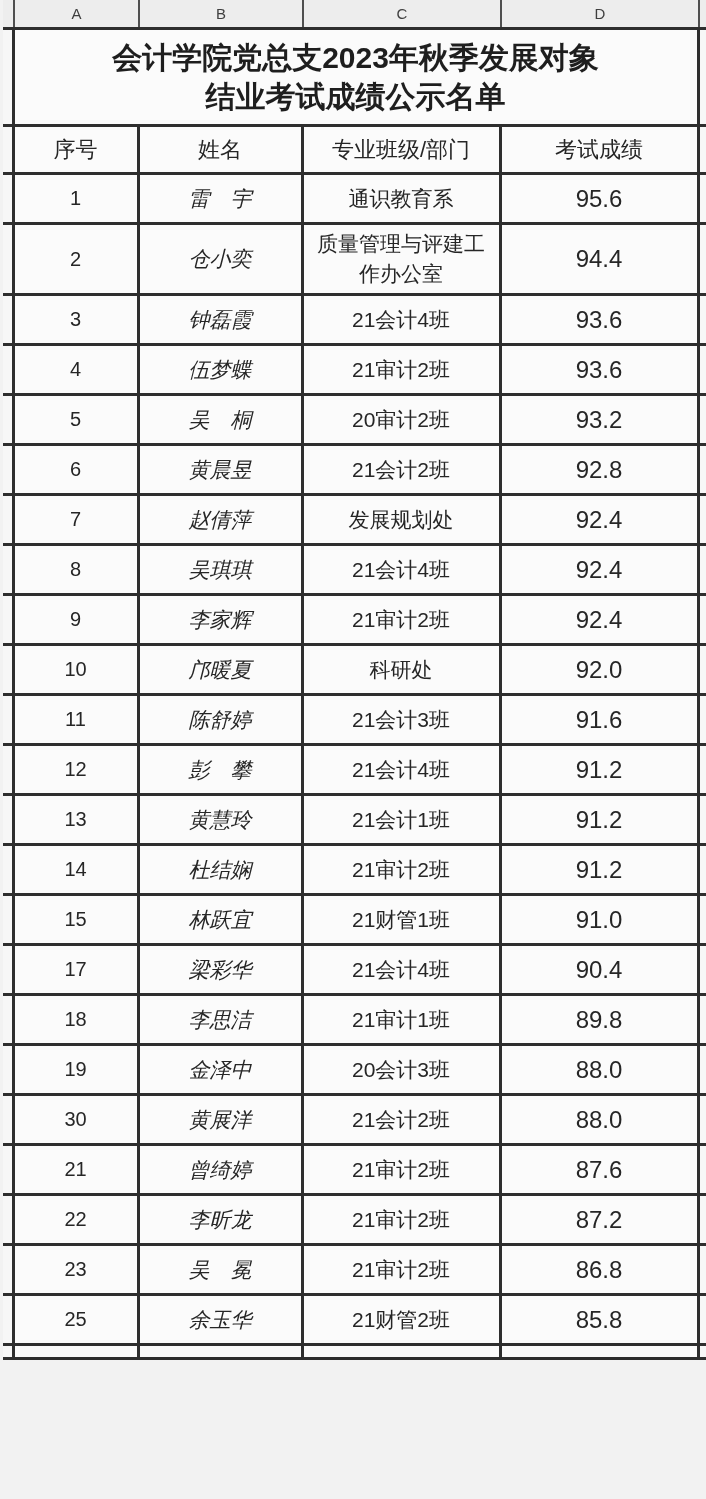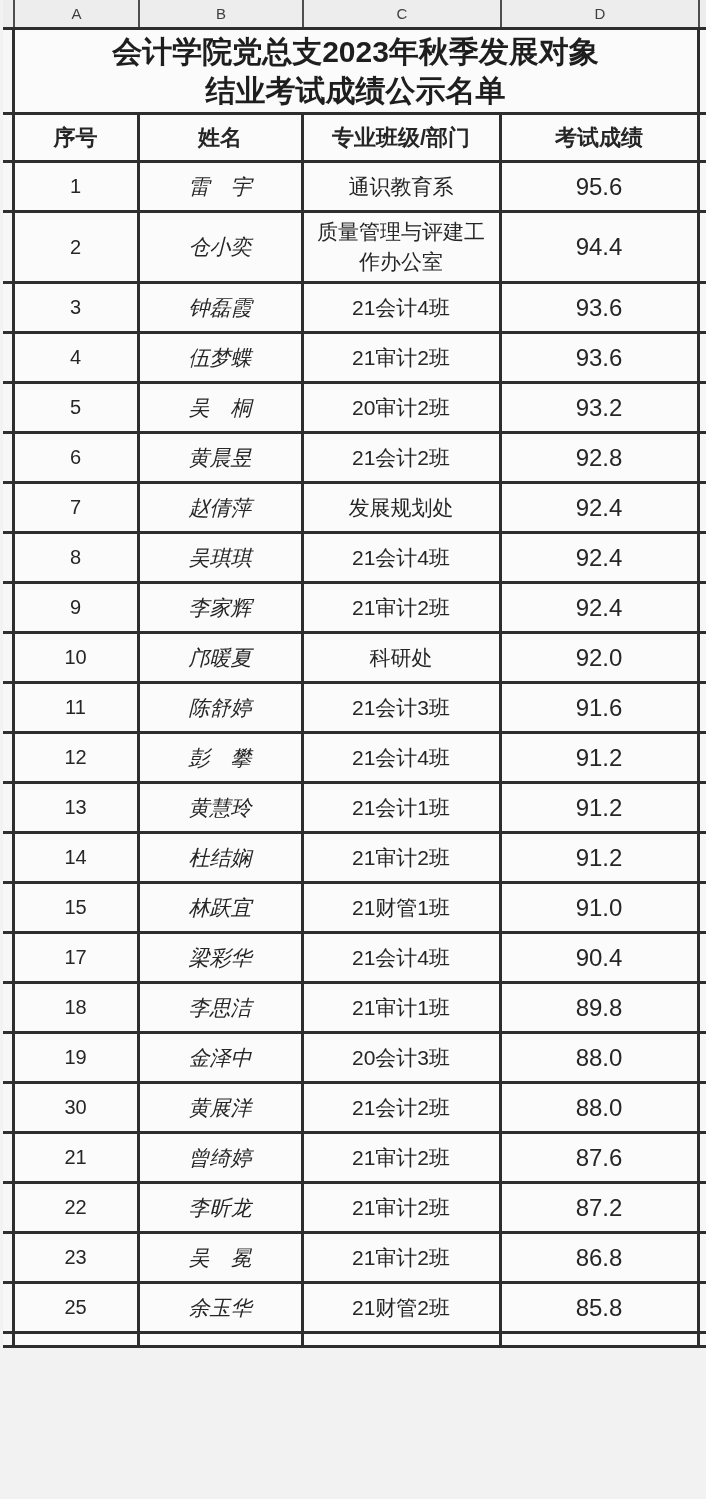--- a/index.html
+++ b/index.html
@@ -58,7 +58,7 @@
     font-weight: bold;
     line-height: 39px;
     color: #1e1e1e;
-    padding: 2px;
+    padding: 8px;
     text-align: center;
   }
   .header-row td {

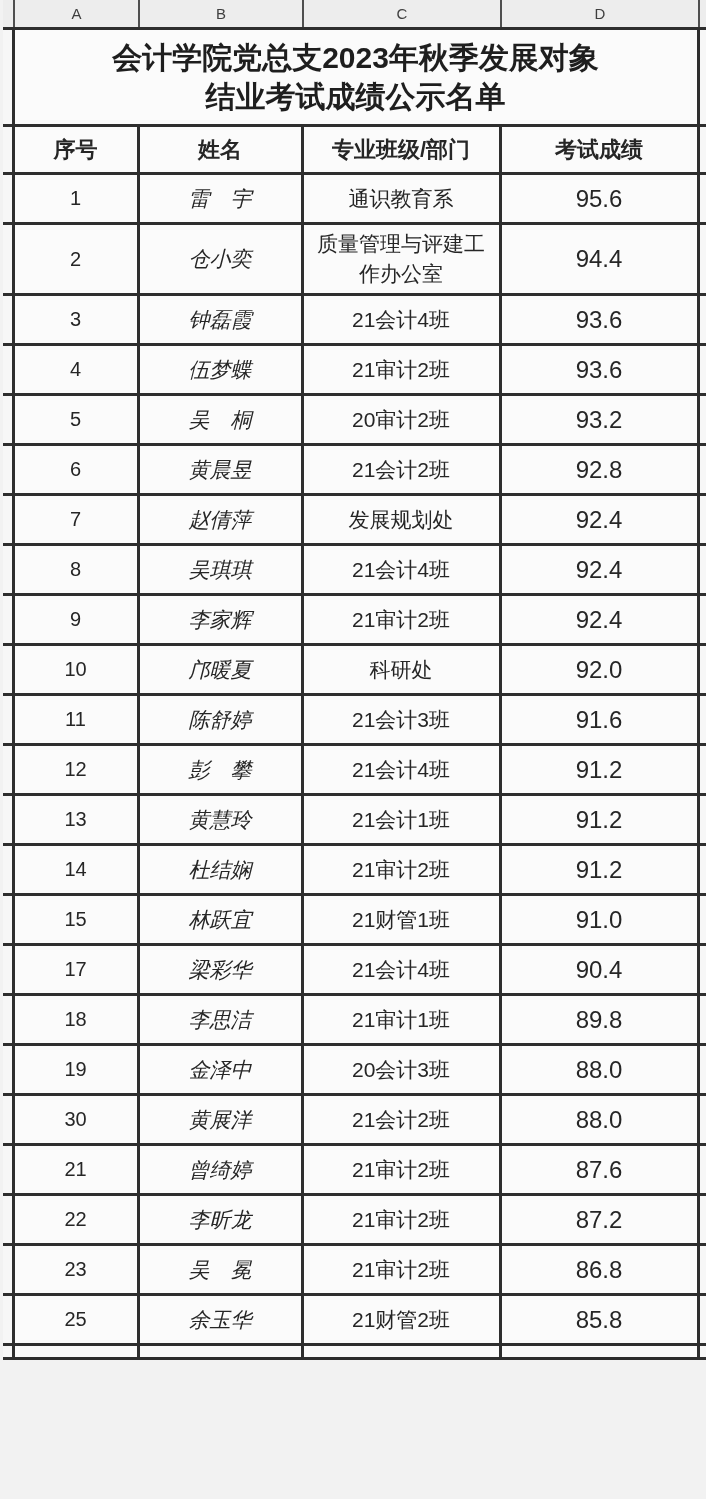--- a/index.html
+++ b/index.html
@@ -64,7 +64,7 @@
   .header-row td {
     height: 48px;
     font-size: 22px;
-    font-weight: 700;
+    font-weight: 400;
     margin-left: 43px;
   }
   .data-row td { height: 50px; }

